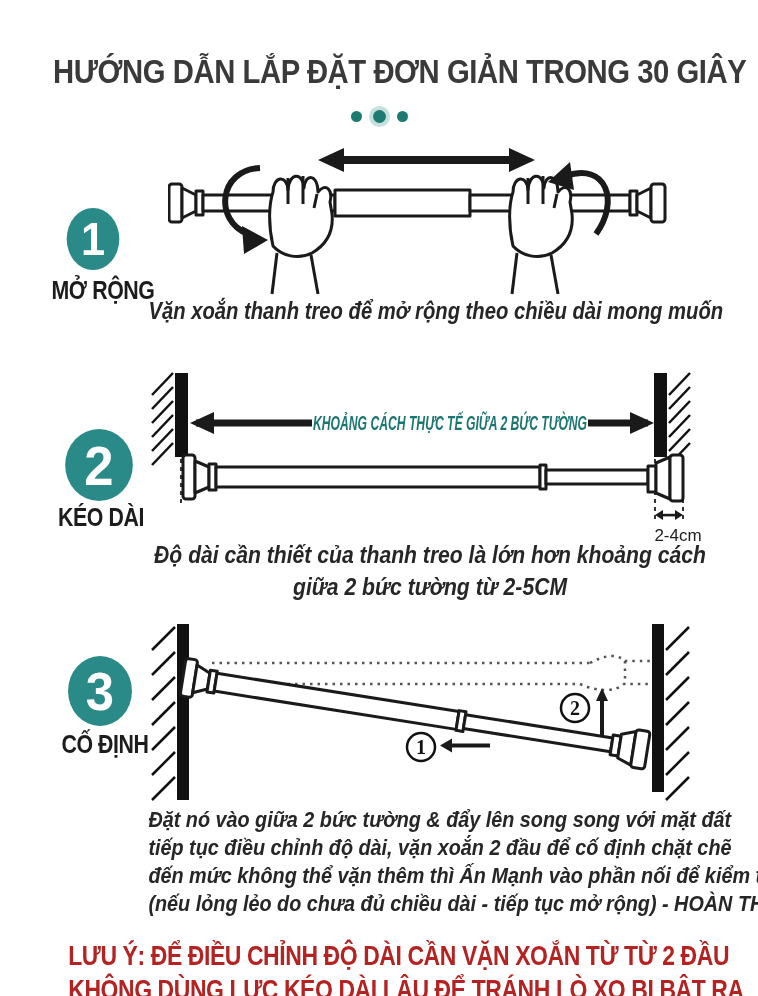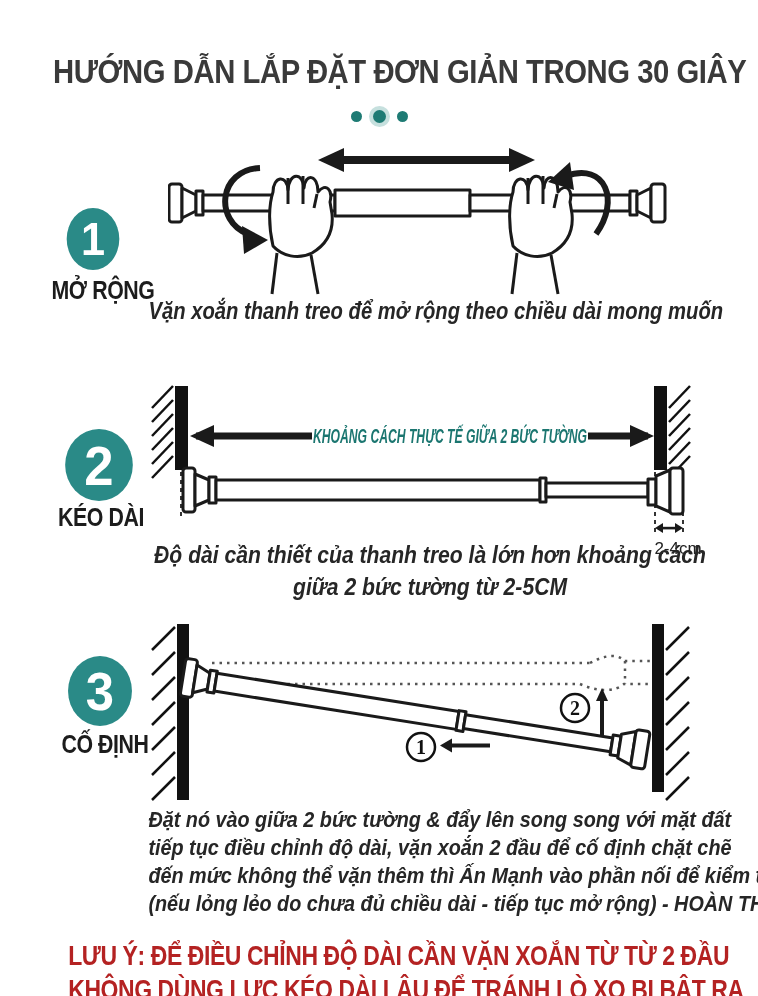--- a/index.html
+++ b/index.html
@@ -125,7 +125,7 @@
   </div>
   <div class="step-label" style="left:21px;top:474px;">KÉO DÀI</div>
 
-  <div class="illu" style="left:150px;top:352px;text-align:right;">
+  <div class="illu" style="left:150px;top:339px;text-align:right;">
     <svg width="604" height="192" viewBox="0 0 604 192">
 
       <g fill="#111111" stroke="#111111" stroke-width="2.5">

